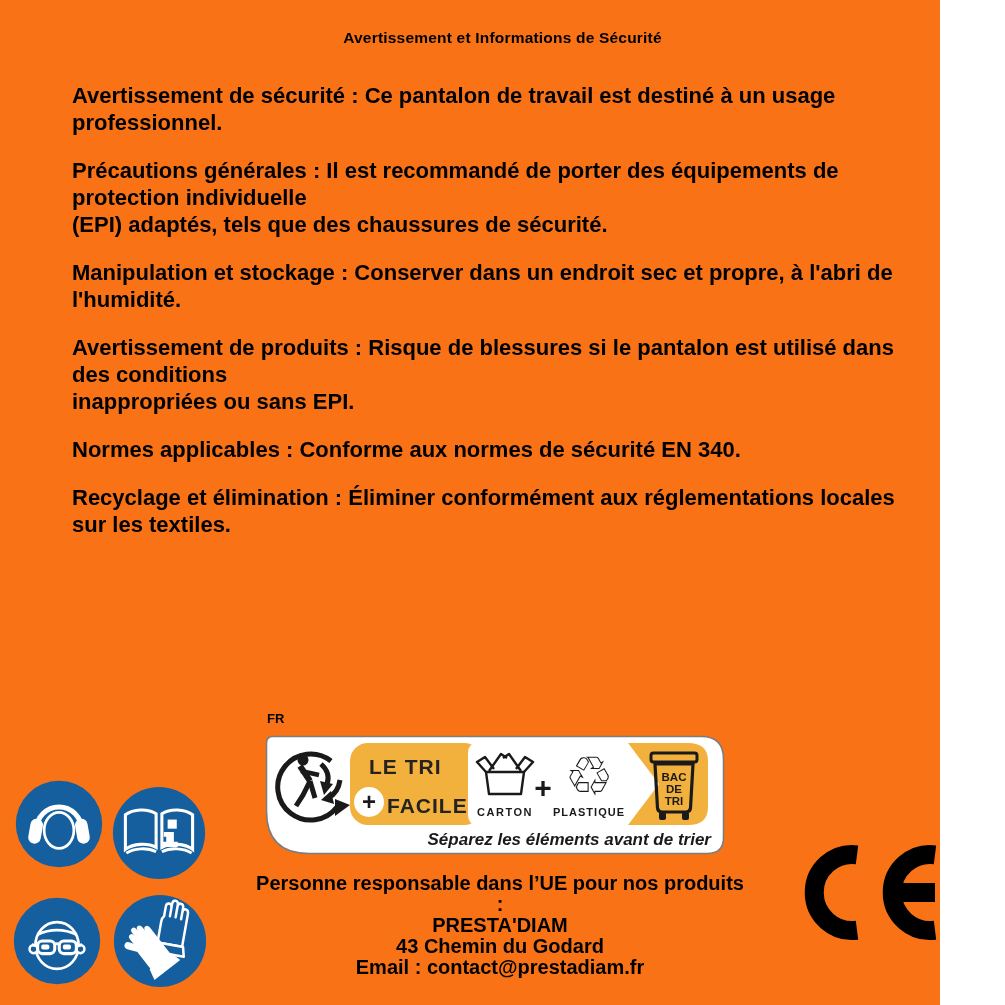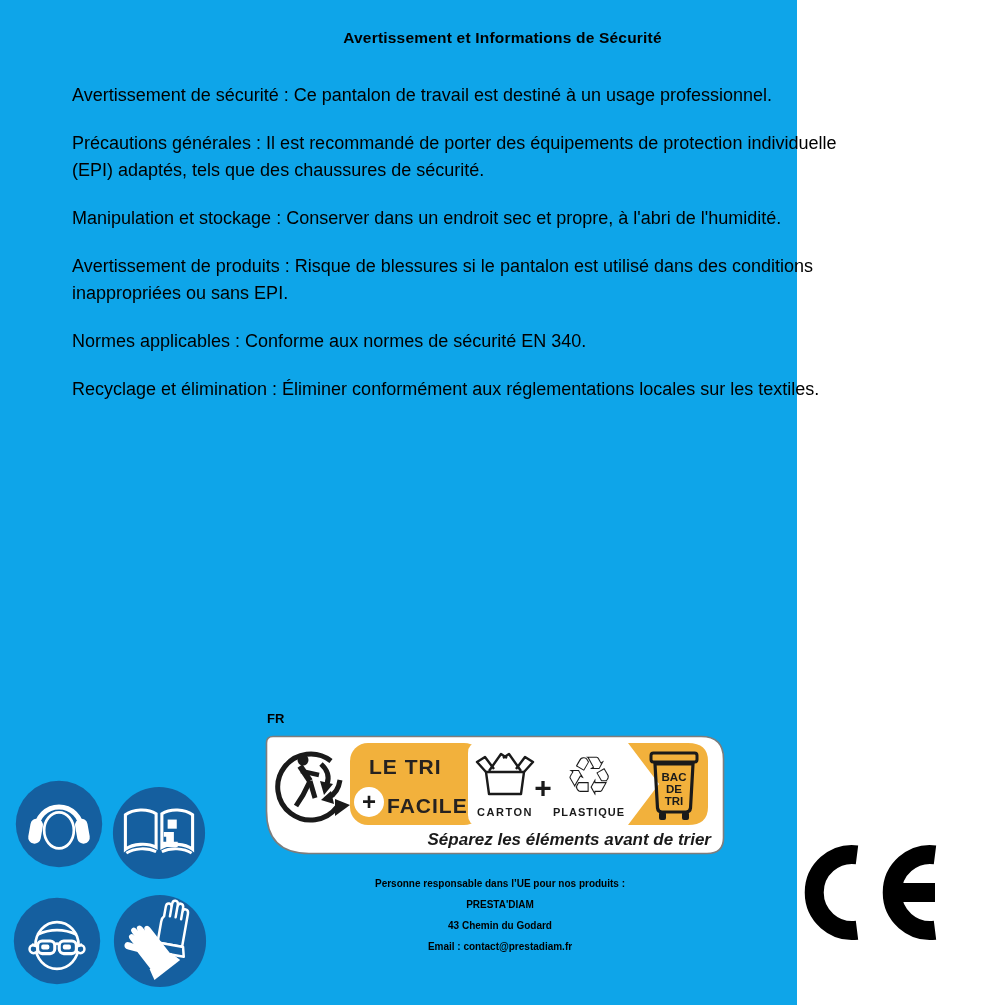--- a/index.html
+++ b/index.html
@@ -4,7 +4,7 @@
 <style>
   html,body{margin:0;padding:0;background:#fff;width:1005px;height:1005px;overflow:hidden;
     font-family:"Liberation Sans","DejaVu Sans",sans-serif;color:#000;}
-  .page{position:relative;width:797px;height:1005px;background:#0ea5e9;}
+  .page{position:relative;width:940px;height:1005px;background:#f97316;}
   .title{position:absolute;top:29px;left:0;width:1005px;text-align:center;
     font-size:15.5px;font-weight:bold;letter-spacing:.2px;}
   .content{position:absolute;left:72px;top:82px;width:840px;font-size:18px;line-height:27px;}

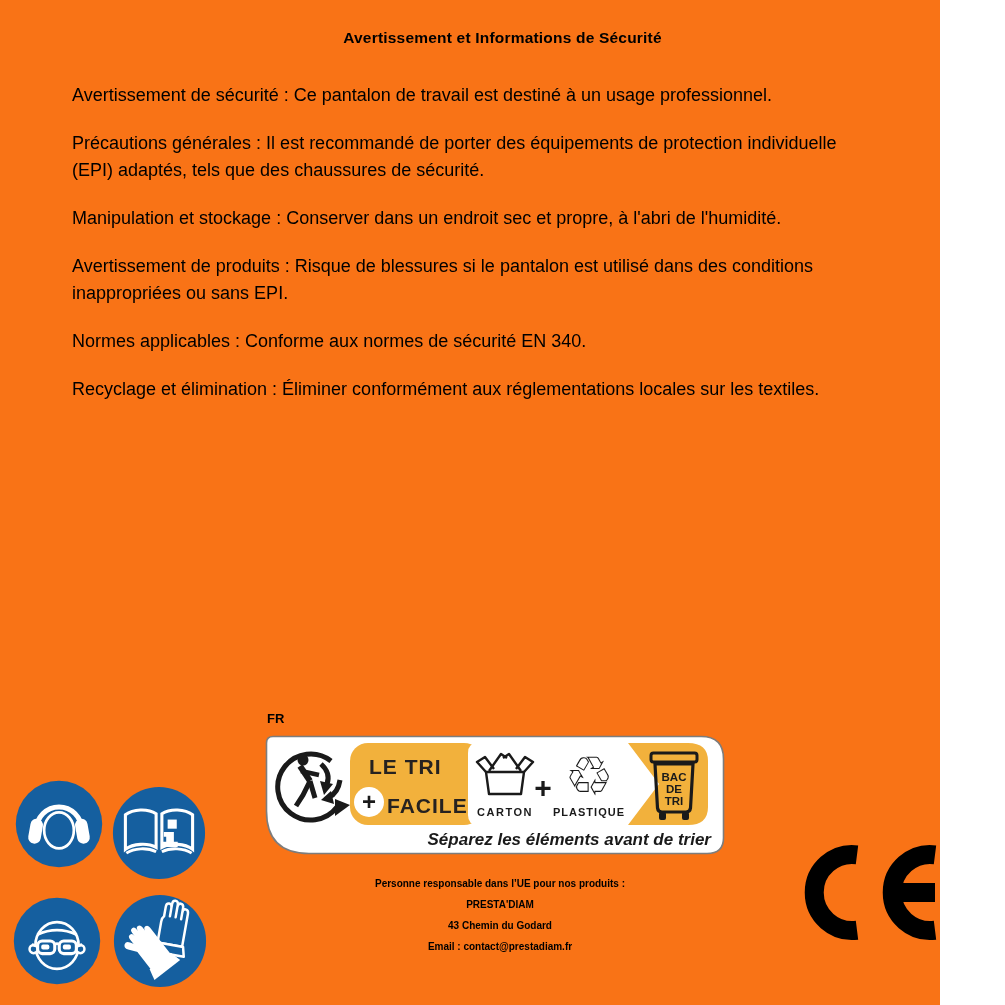--- a/index.html
+++ b/index.html
@@ -7,7 +7,7 @@
   .page{position:relative;width:940px;height:1005px;background:#f97316;}
   .title{position:absolute;top:29px;left:0;width:1005px;text-align:center;
     font-size:15.5px;font-weight:bold;letter-spacing:.2px;}
-  .content{position:absolute;left:72px;top:82px;width:840px;font-size:18px;line-height:27px;}
+  .content{position:absolute;left:72px;top:82px;width:840px;font-size:22px;line-height:27px;font-weight:bold;}
   .content p{margin:0 0 21px 0;white-space:pre-line;}
   .fr-label{position:absolute;left:267px;top:711px;font-size:13px;font-weight:bold;}
   .banner{position:absolute;left:265px;top:735px;}

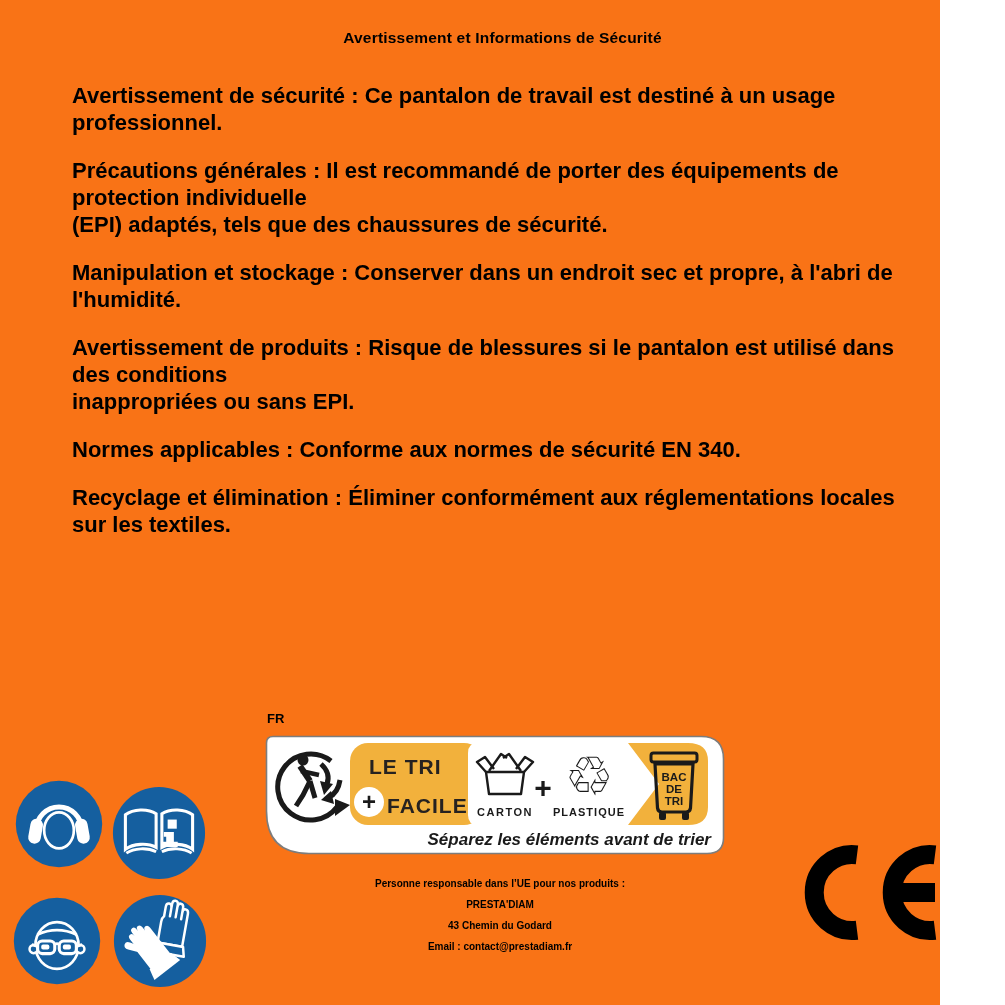--- a/index.html
+++ b/index.html
@@ -14,7 +14,7 @@
   .icons{position:absolute;left:12px;top:778px;}
   .icons svg{position:absolute;}
   .addr{position:absolute;left:250px;top:873px;width:500px;text-align:center;
-    font-size:10px;font-weight:bold;line-height:21px;}
+    font-size:20px;font-weight:bold;line-height:21px;}
   .ce{position:absolute;left:795px;top:840px;}
 </style>
 </head>

